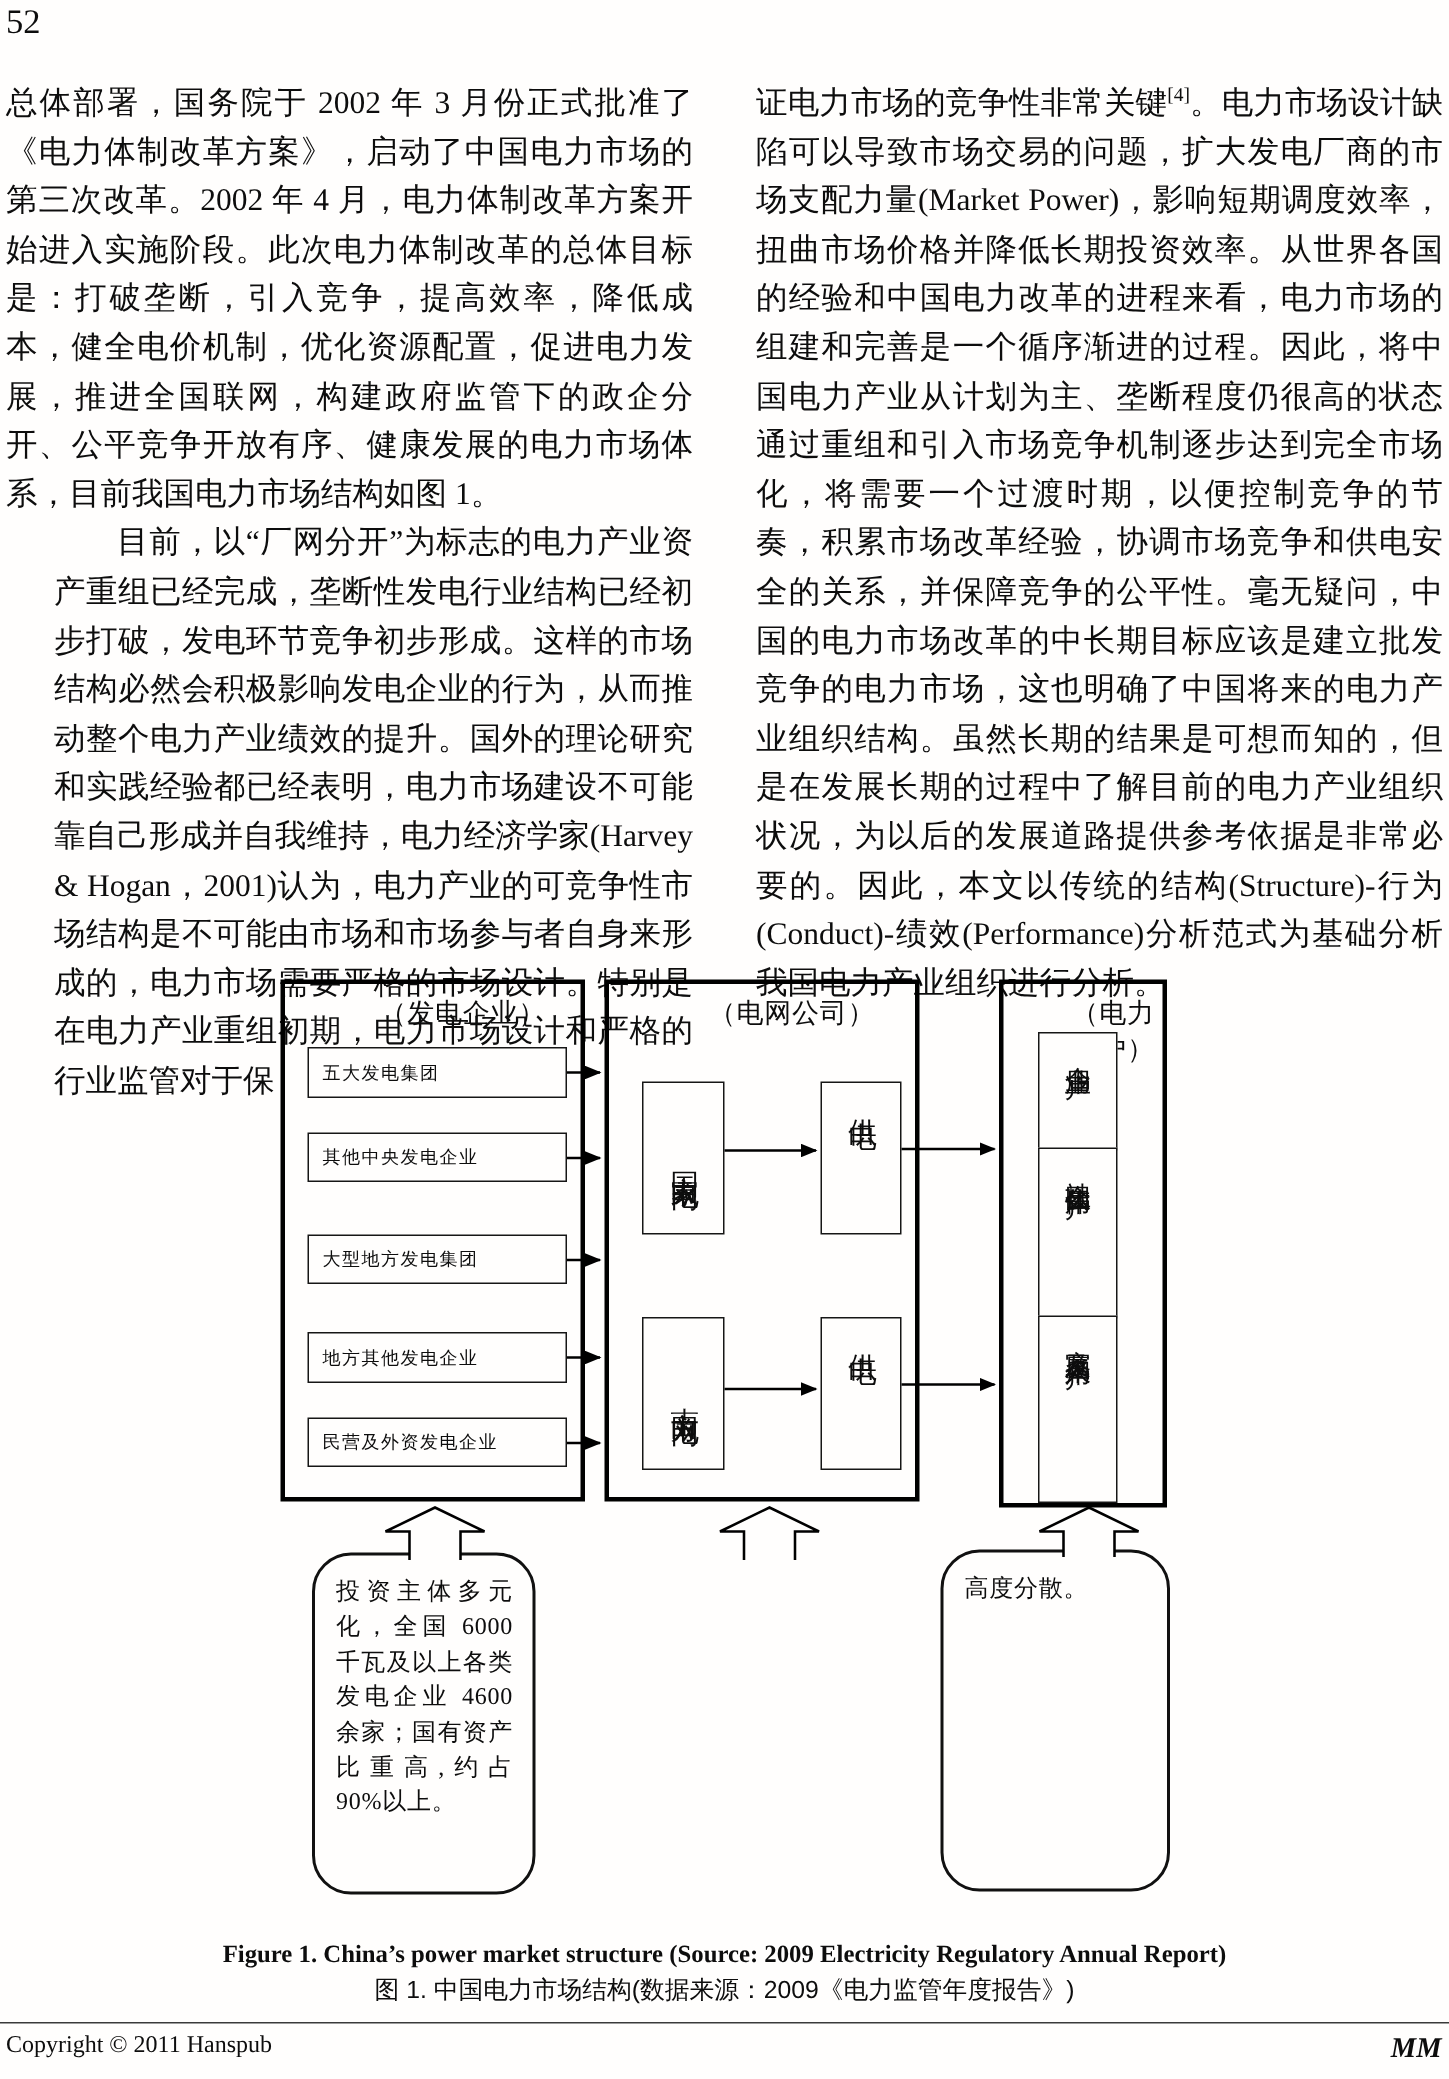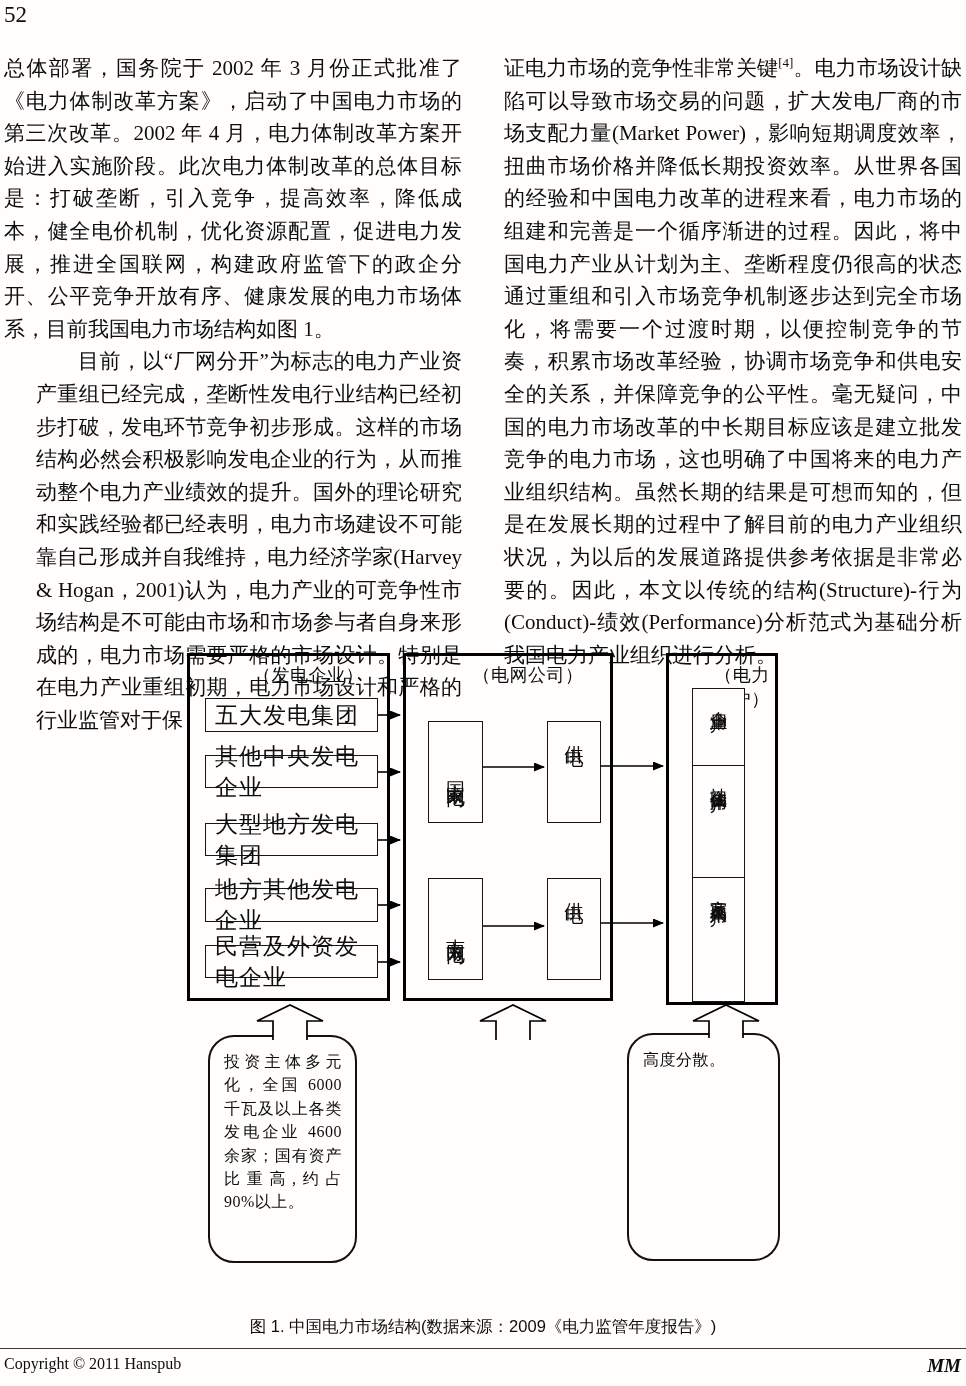--- a/index.html
+++ b/index.html
@@ -22,7 +22,7 @@
   .figure { position:absolute; left:0; top:650px; width:966px; height:645px; font-size:19px; }
   .obox { position:absolute; border:3px solid #000; background:transparent; }
   .group-label { position:absolute; text-align:center; font-size:18px; letter-spacing:0.5px;padding-left:40px; }
-  .ibox { position:absolute; border:1.5px solid #161616; background:#fffefd; font-size:23px; display:flex; align-items:center; padding-left:9px; letter-spacing:1px; }
+  .ibox { position:absolute; border:1.5px solid #161616; background:#fffefd; font-size:12px; display:flex; align-items:center; padding-left:9px; letter-spacing:1px; }
   .vcell { position:absolute; border:1.5px solid #161616; background:#fffefd; display:flex; justify-content:center; }
   .vcell > span { writing-mode:vertical-rl; font-size:19px; letter-spacing:3px; }
   .vcell.vmid { align-items:center; }

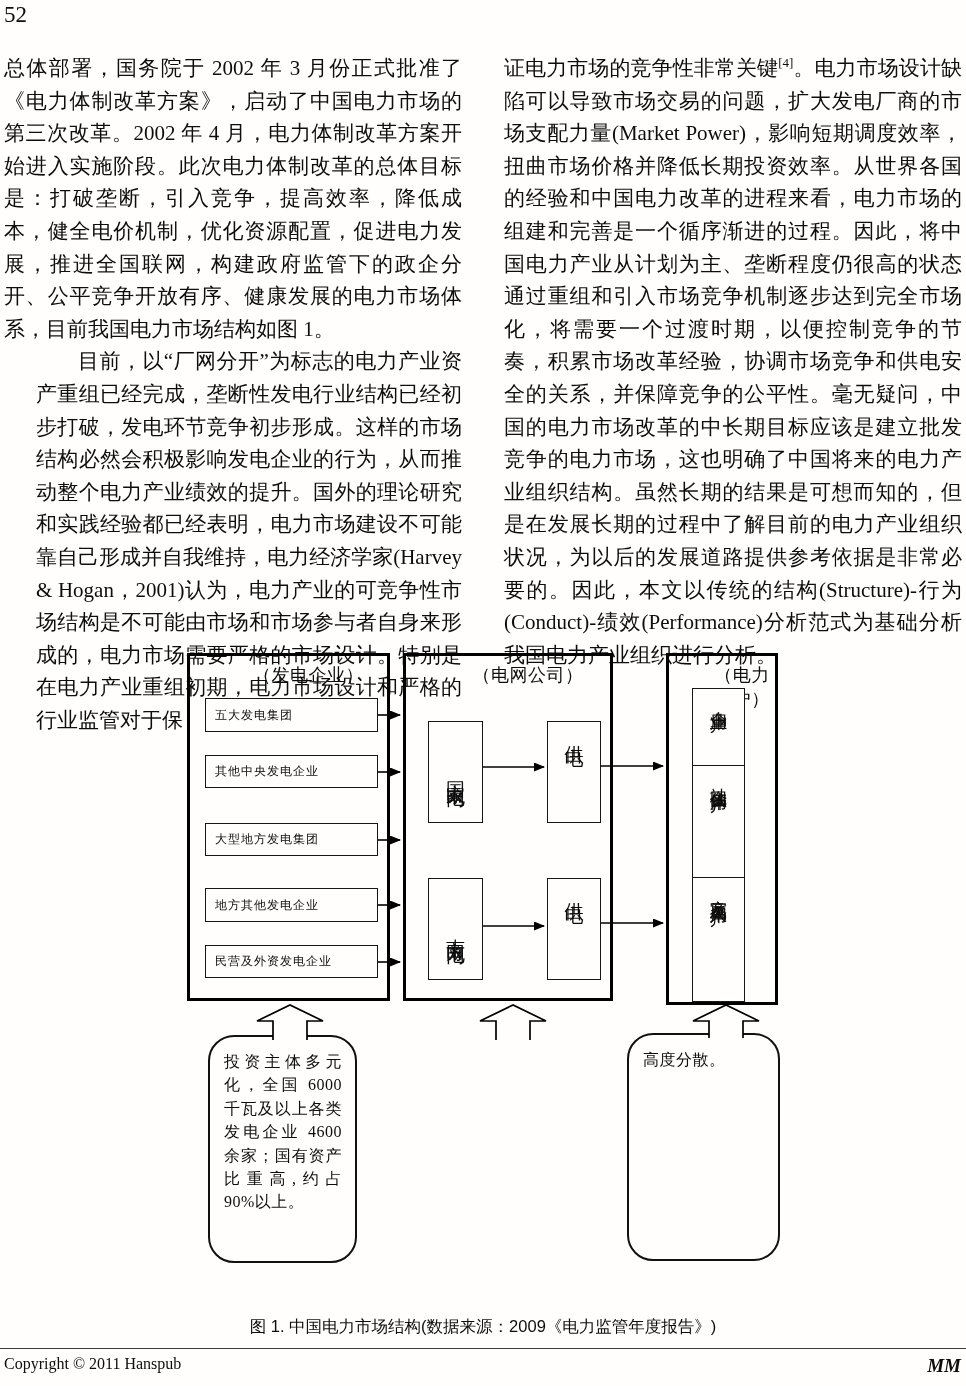--- a/index.html
+++ b/index.html
@@ -128,6 +128,7 @@
     </svg>
   </div>
 
+  <div class="caption-en">Figure 1. China’s power market structure (Source: 2009 Electricity Regulatory Annual Report)</div>
   <div class="caption-zh">图 1. 中国电力市场结构(数据来源：2009《电力监管年度报告》)</div>
 
   <div class="footer-rule"></div>

